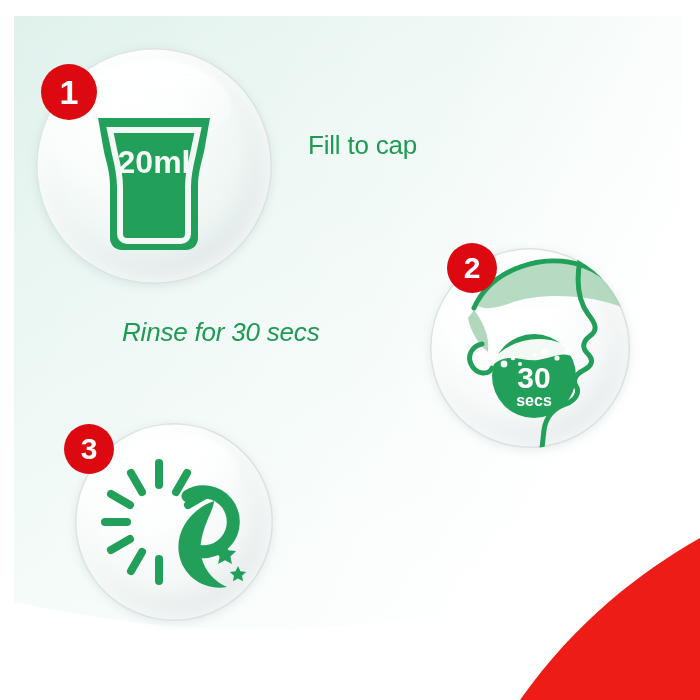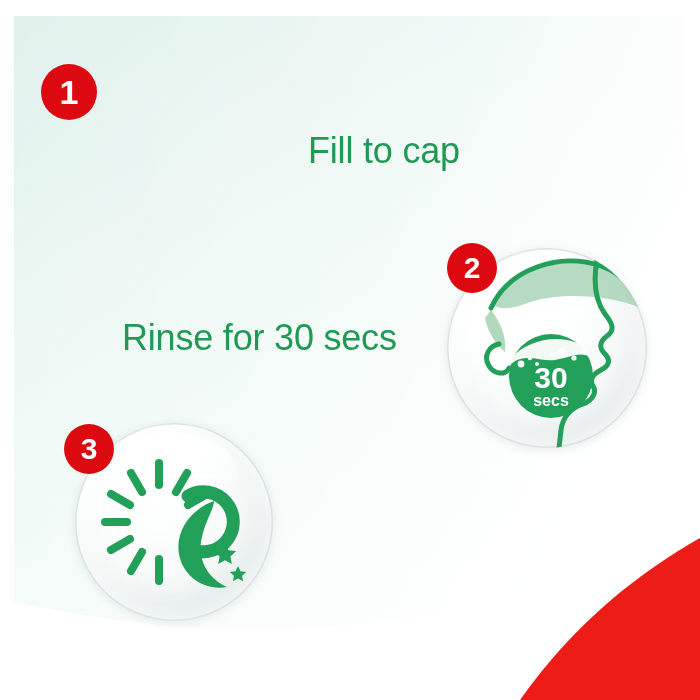--- a/index.html
+++ b/index.html
@@ -142,6 +142,21 @@
     </svg>
   </div>
 
+  <div class="bubble" id="bubble1">
+    <div class="bubble-art">
+      <svg viewBox="0 0 236 236" aria-hidden="true">
+
+        <path d="M62,70 L174,70 L168,104 C165,116 162,126 162,138 L162,190
+                 C162,197 157,202 150,202 L86,202 C79,202 74,197 74,190
+                 L74,138 C74,126 71,116 68,104 Z" fill="#22a05a"></path>
+
+        <path d="M74,82 L162,82 L157,106 C154,118 152,127 152,139 L152,186
+                 C152,190 149,193 145,193 L91,193 C87,193 84,190 84,186
+                 L84,139 C84,127 82,118 79,106 Z" fill="none" stroke="#f3f7f6" stroke-width="6"></path>
+        <text x="118" y="125" text-anchor="middle" font-family="Liberation Sans, sans-serif" font-size="32" font-weight="700" fill="#f4f8f7">20ml</text>
+      </svg>
+    </div>
+  </div>
   <div class="badge" id="badge1">1</div>
   <div class="caption" id="cap1">Fill to cap</div>
 

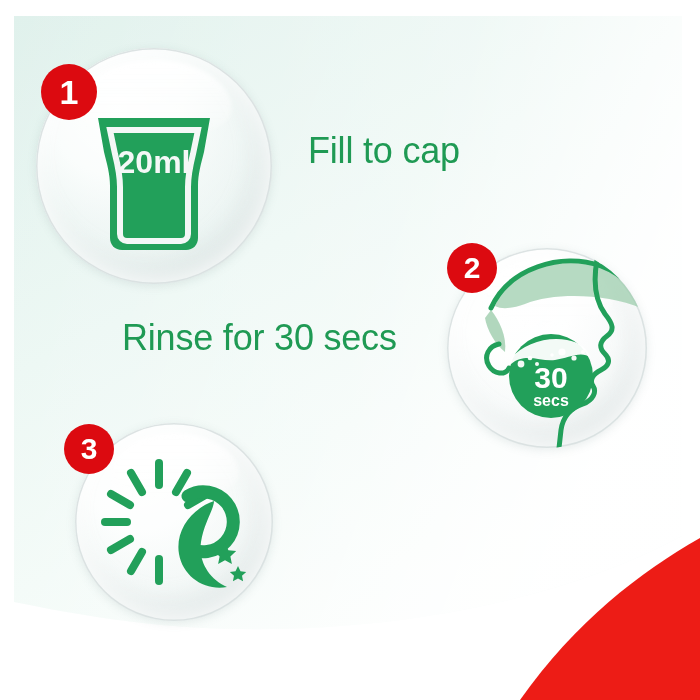--- a/index.html
+++ b/index.html
@@ -101,7 +101,7 @@
   .caption {
     position:absolute;
     color:#1f9a54;
-    font-size: 36px;
+    font-size: 26px;
     font-weight: 400;
     letter-spacing: -0.2px;
     line-height: 1.12;

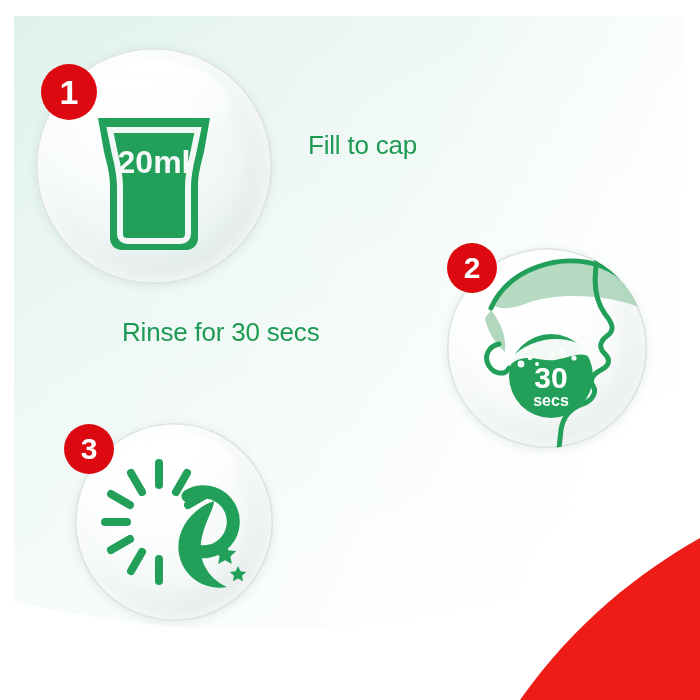--- a/index.html
+++ b/index.html
@@ -109,7 +109,7 @@
     z-index: 5;
   }
   #cap1 { left: 308px; top: 131px; }
-  #cap2 { left: 122px; top: 318px; }
+  #cap2 { left: 122px; top: 318px; font-style: italic; }
   #cap3 { left: 311px; top: 472px; }
 </style>
 </head>

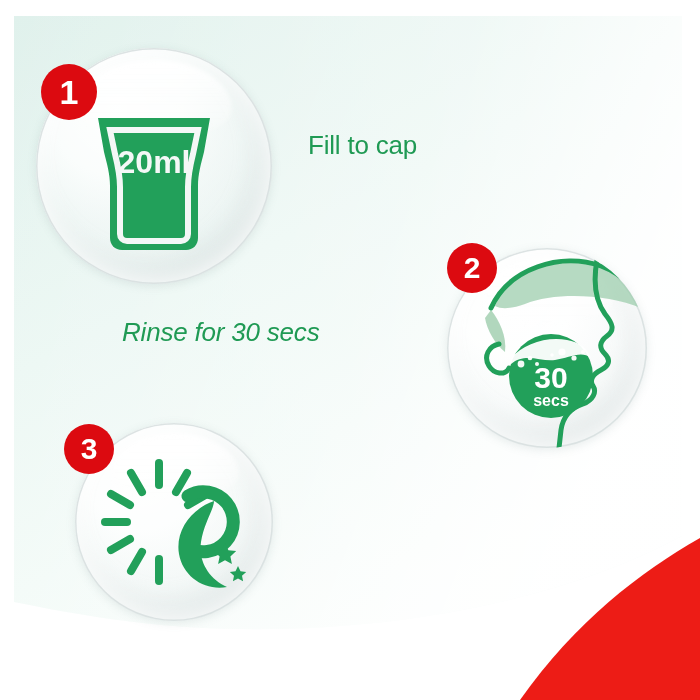--- a/index.html
+++ b/index.html
@@ -76,7 +76,7 @@
   .bubble-art svg { position:absolute; inset:0; width:100%; height:100%; }
 
   #bubble1 { left: 36px;  top: 48px;  width: 236px; height: 236px; }
-  #bubble2 { left: 447px; top: 248px; width: 200px; height: 200px; }
+  #bubble2 { left: 430px; top: 248px; width: 200px; height: 200px; }
   #bubble3 { left: 75px;  top: 423px; width: 198px; height: 198px; }
 
   

